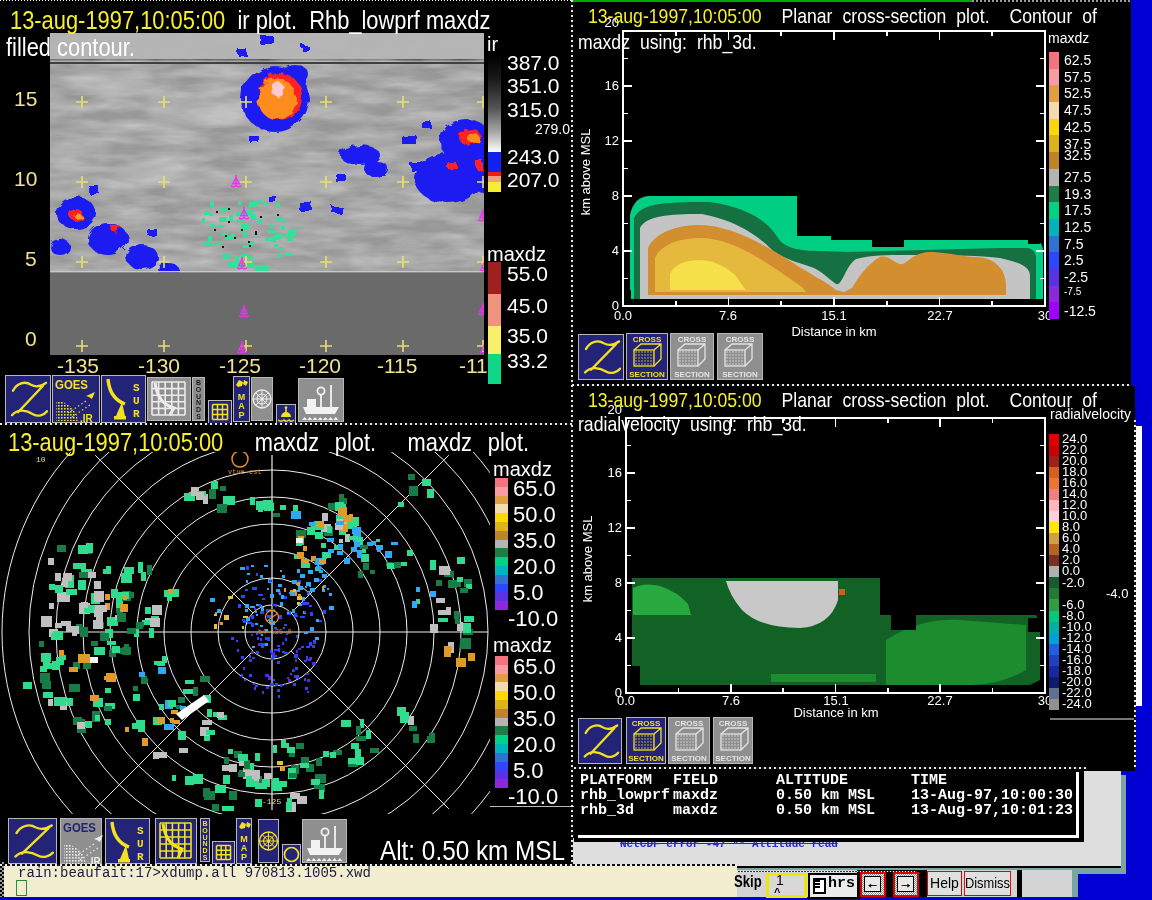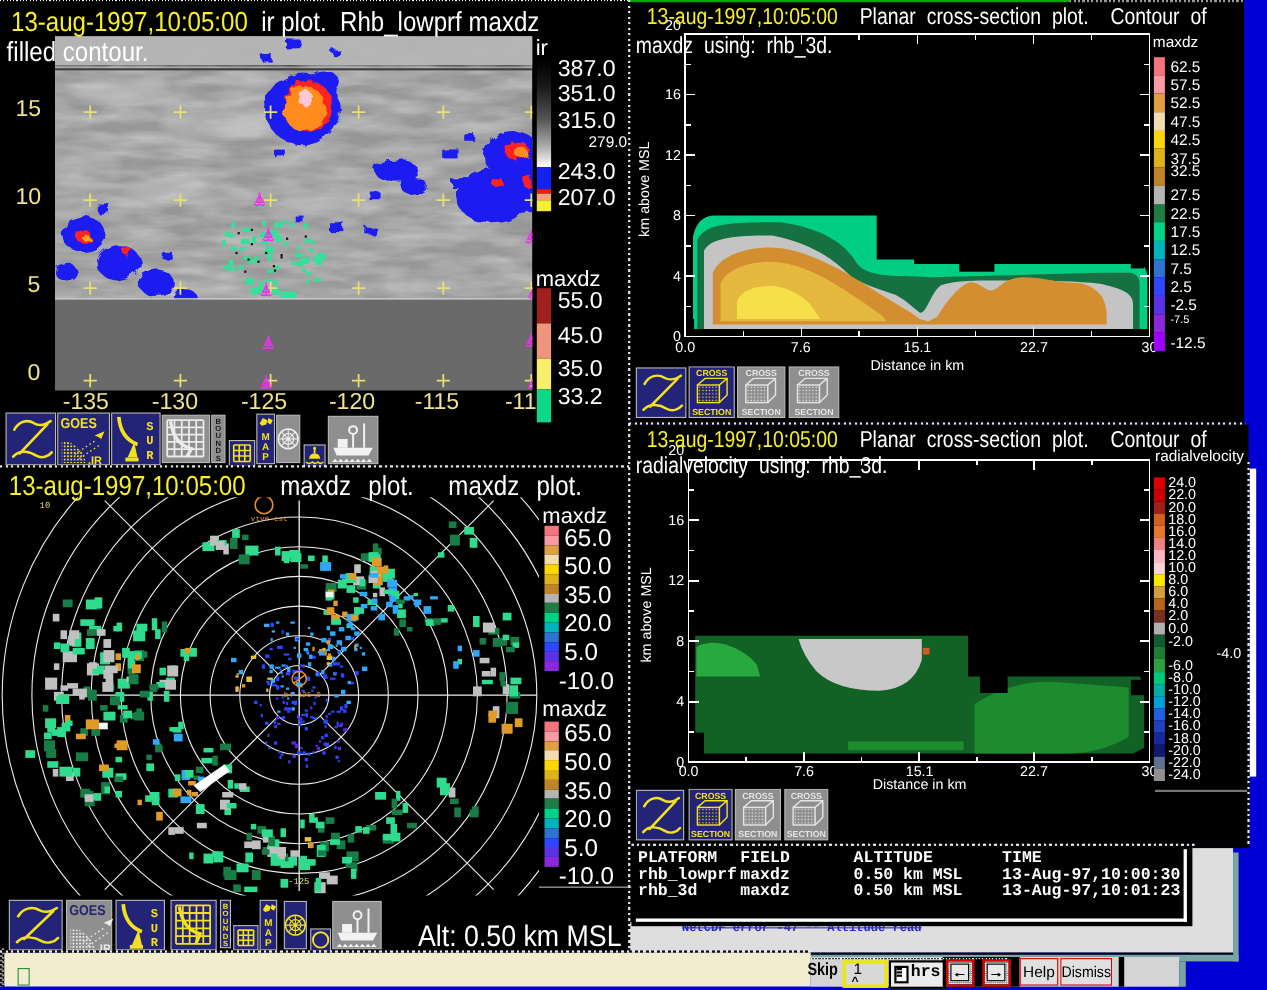--- a/index.html
+++ b/index.html
@@ -1132,7 +1132,7 @@
       <div class="cblab" style="left:1064px;top:135.5px;font-size:14px;">37.5</div>
       <div class="cblab" style="left:1064px;top:147px;font-size:14px;">32.5</div>
       <div class="cblab" style="left:1064px;top:168.89999999999998px;font-size:14px;">27.5</div>
-      <div class="cblab" style="left:1064px;top:185.6px;font-size:14px;">22.5</div>
+      <div class="cblab" style="left:1064px;top:185.6px;font-size:14px;">19.3</div>
       <div class="cblab" style="left:1064px;top:202.29999999999998px;font-size:14px;">17.5</div>
       <div class="cblab" style="left:1064px;top:219px;font-size:14px;">12.5</div>
       <div class="cblab" style="left:1064px;top:235.7px;font-size:14px;">7.5</div>

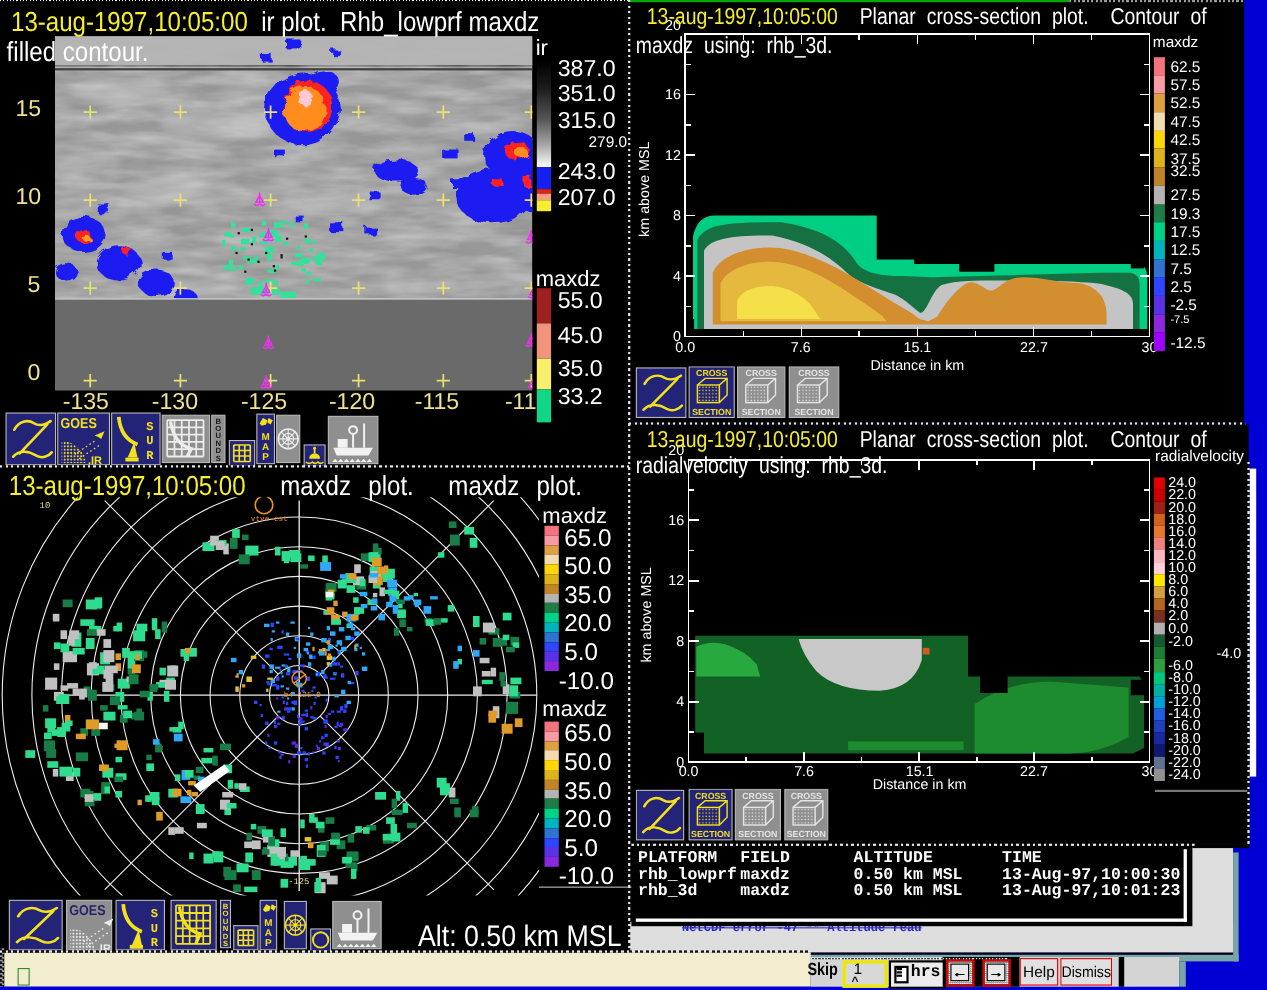--- a/index.html
+++ b/index.html
@@ -1348,6 +1348,7 @@
 
 <div class="abs" style="left:0;top:866px;width:737px;height:31px;background:#f2edce;"></div>
 <div class="abs" style="left:0;top:862px;width:4px;height:38px;background:repeating-conic-gradient(#999 0 25%,#000 0 50%) 0 0/4px 4px;"></div>
+<div class="abs mono" style="left:18px;top:865px;font-size:14px;color:#1a1a40;">rain:beaufait:17&gt;xdump.all 970813.1005.xwd</div>
 <div class="abs" style="left:16px;top:880px;width:9px;height:14px;border:1px solid #2e8b2e;"></div>
 <div class="abs" style="left:0;top:897px;width:1152px;height:3px;background:#0000D4;"></div>
 

